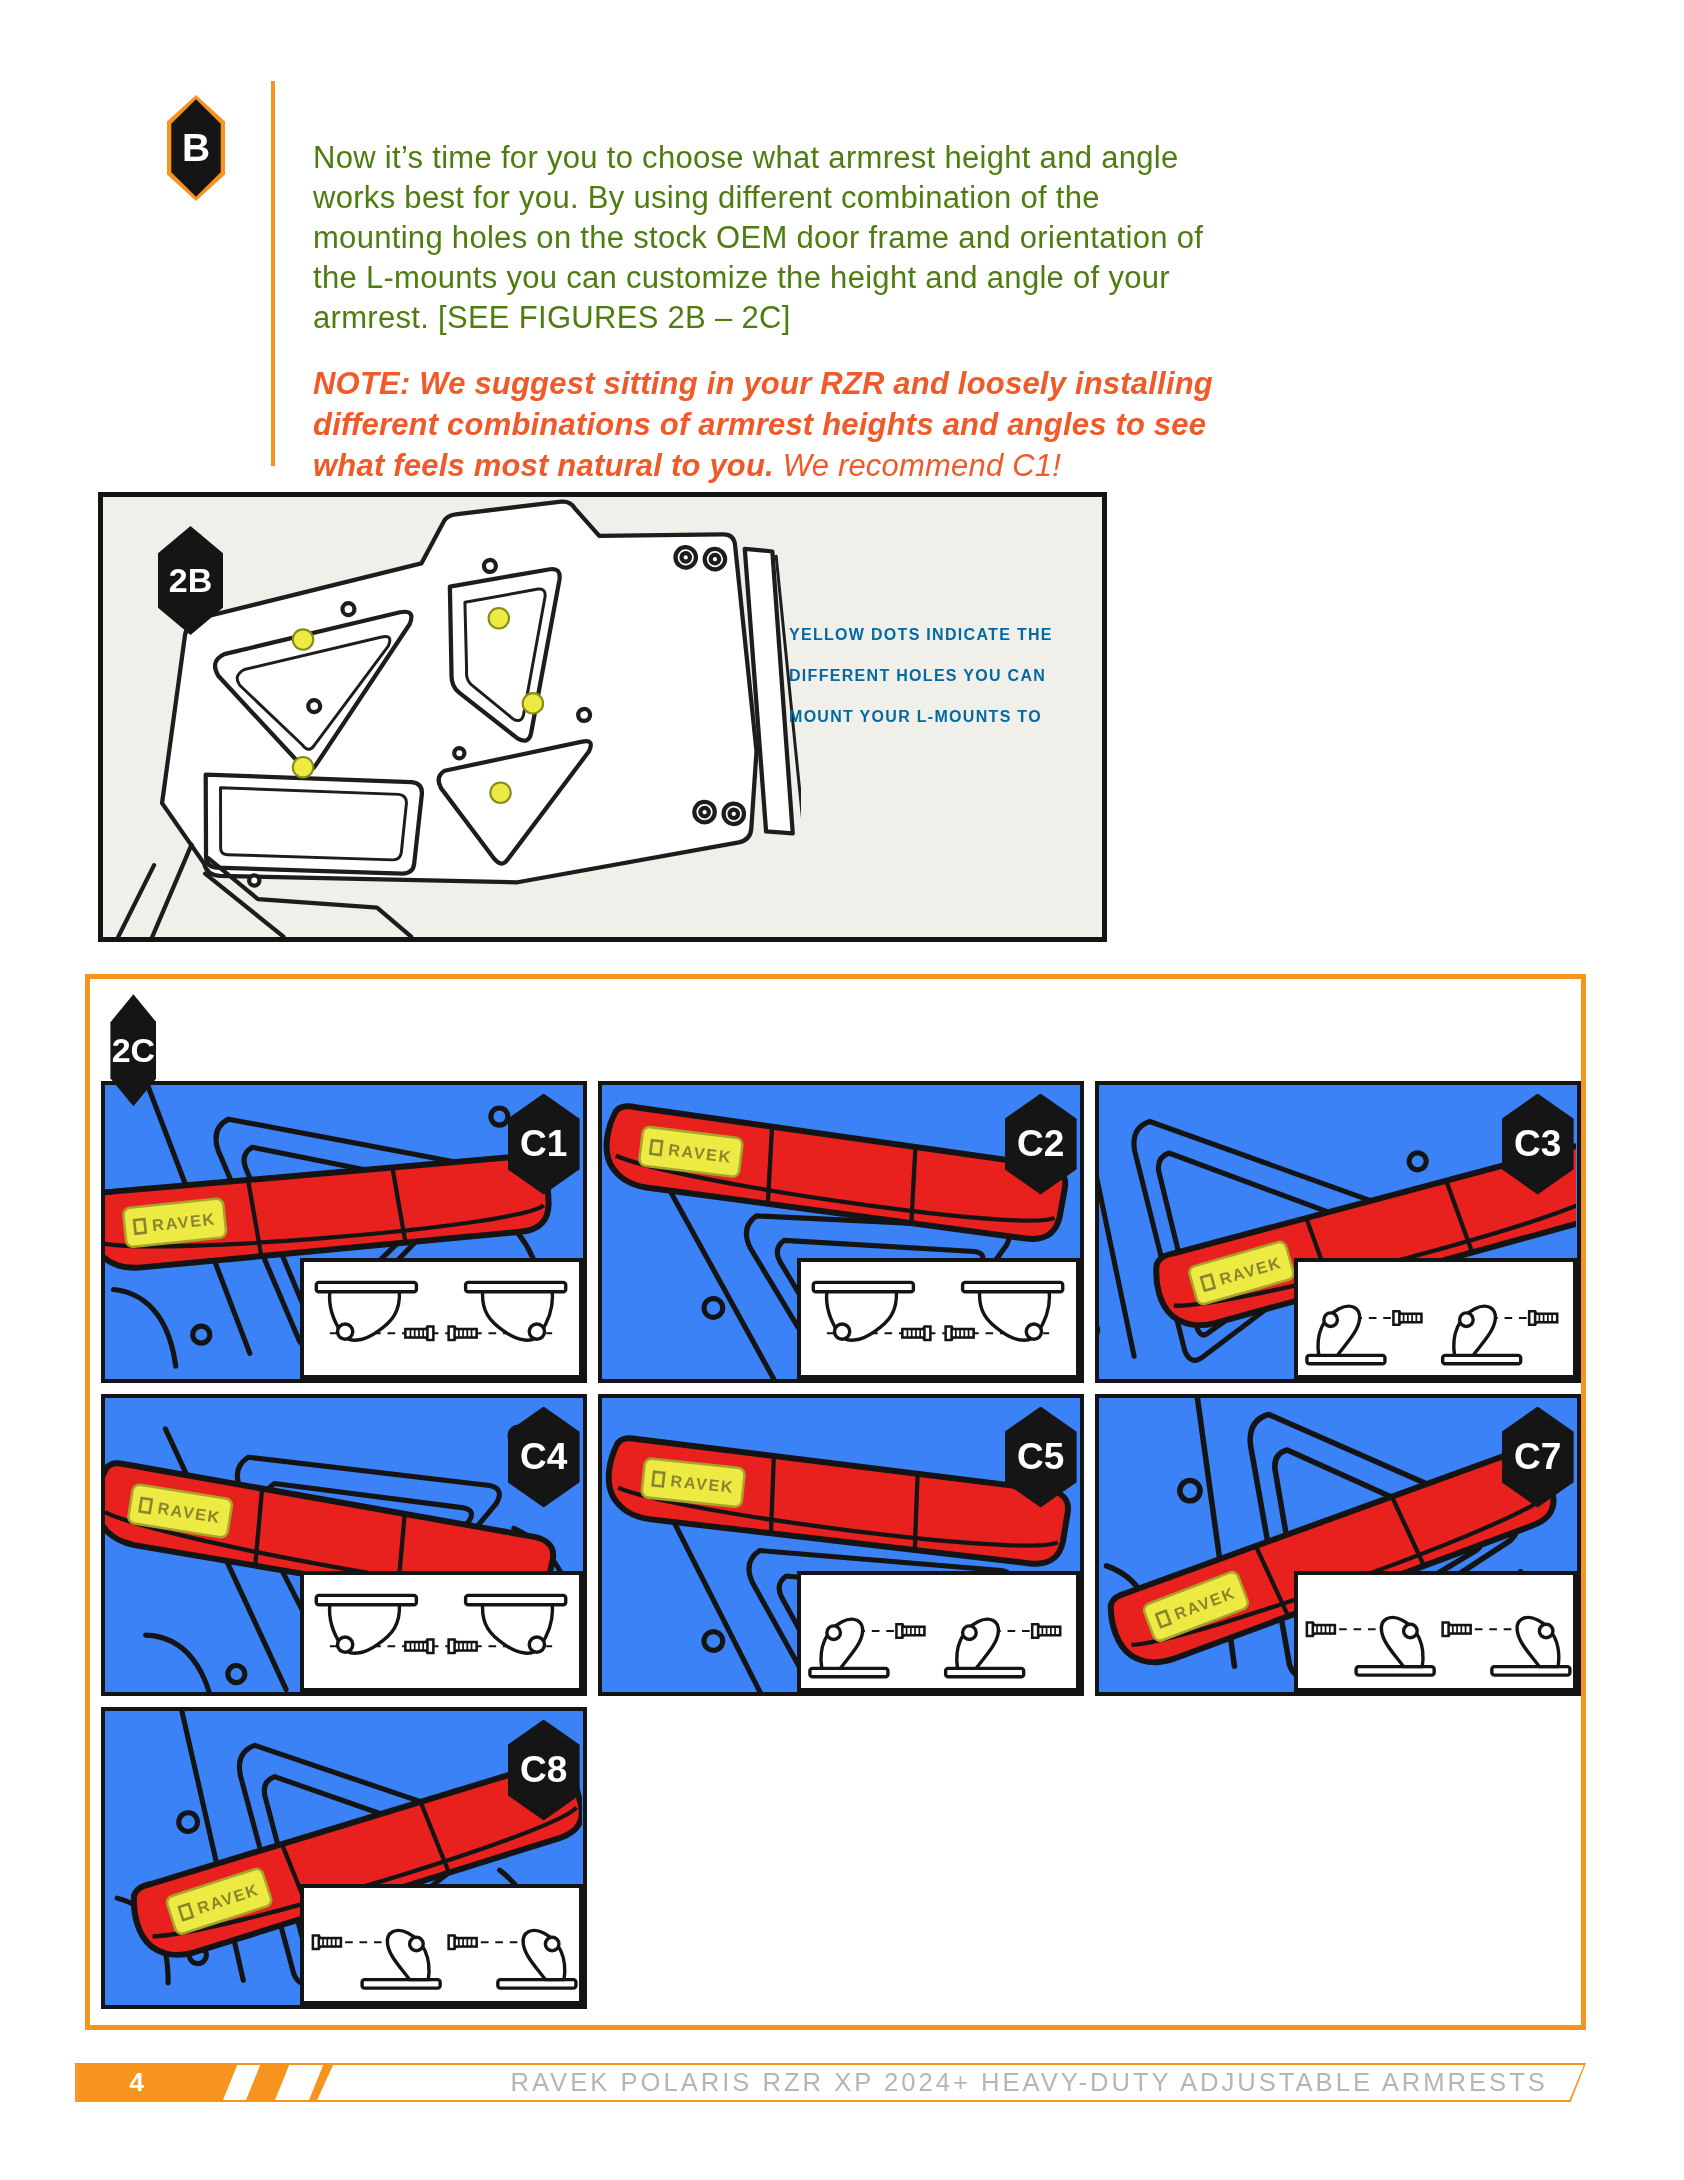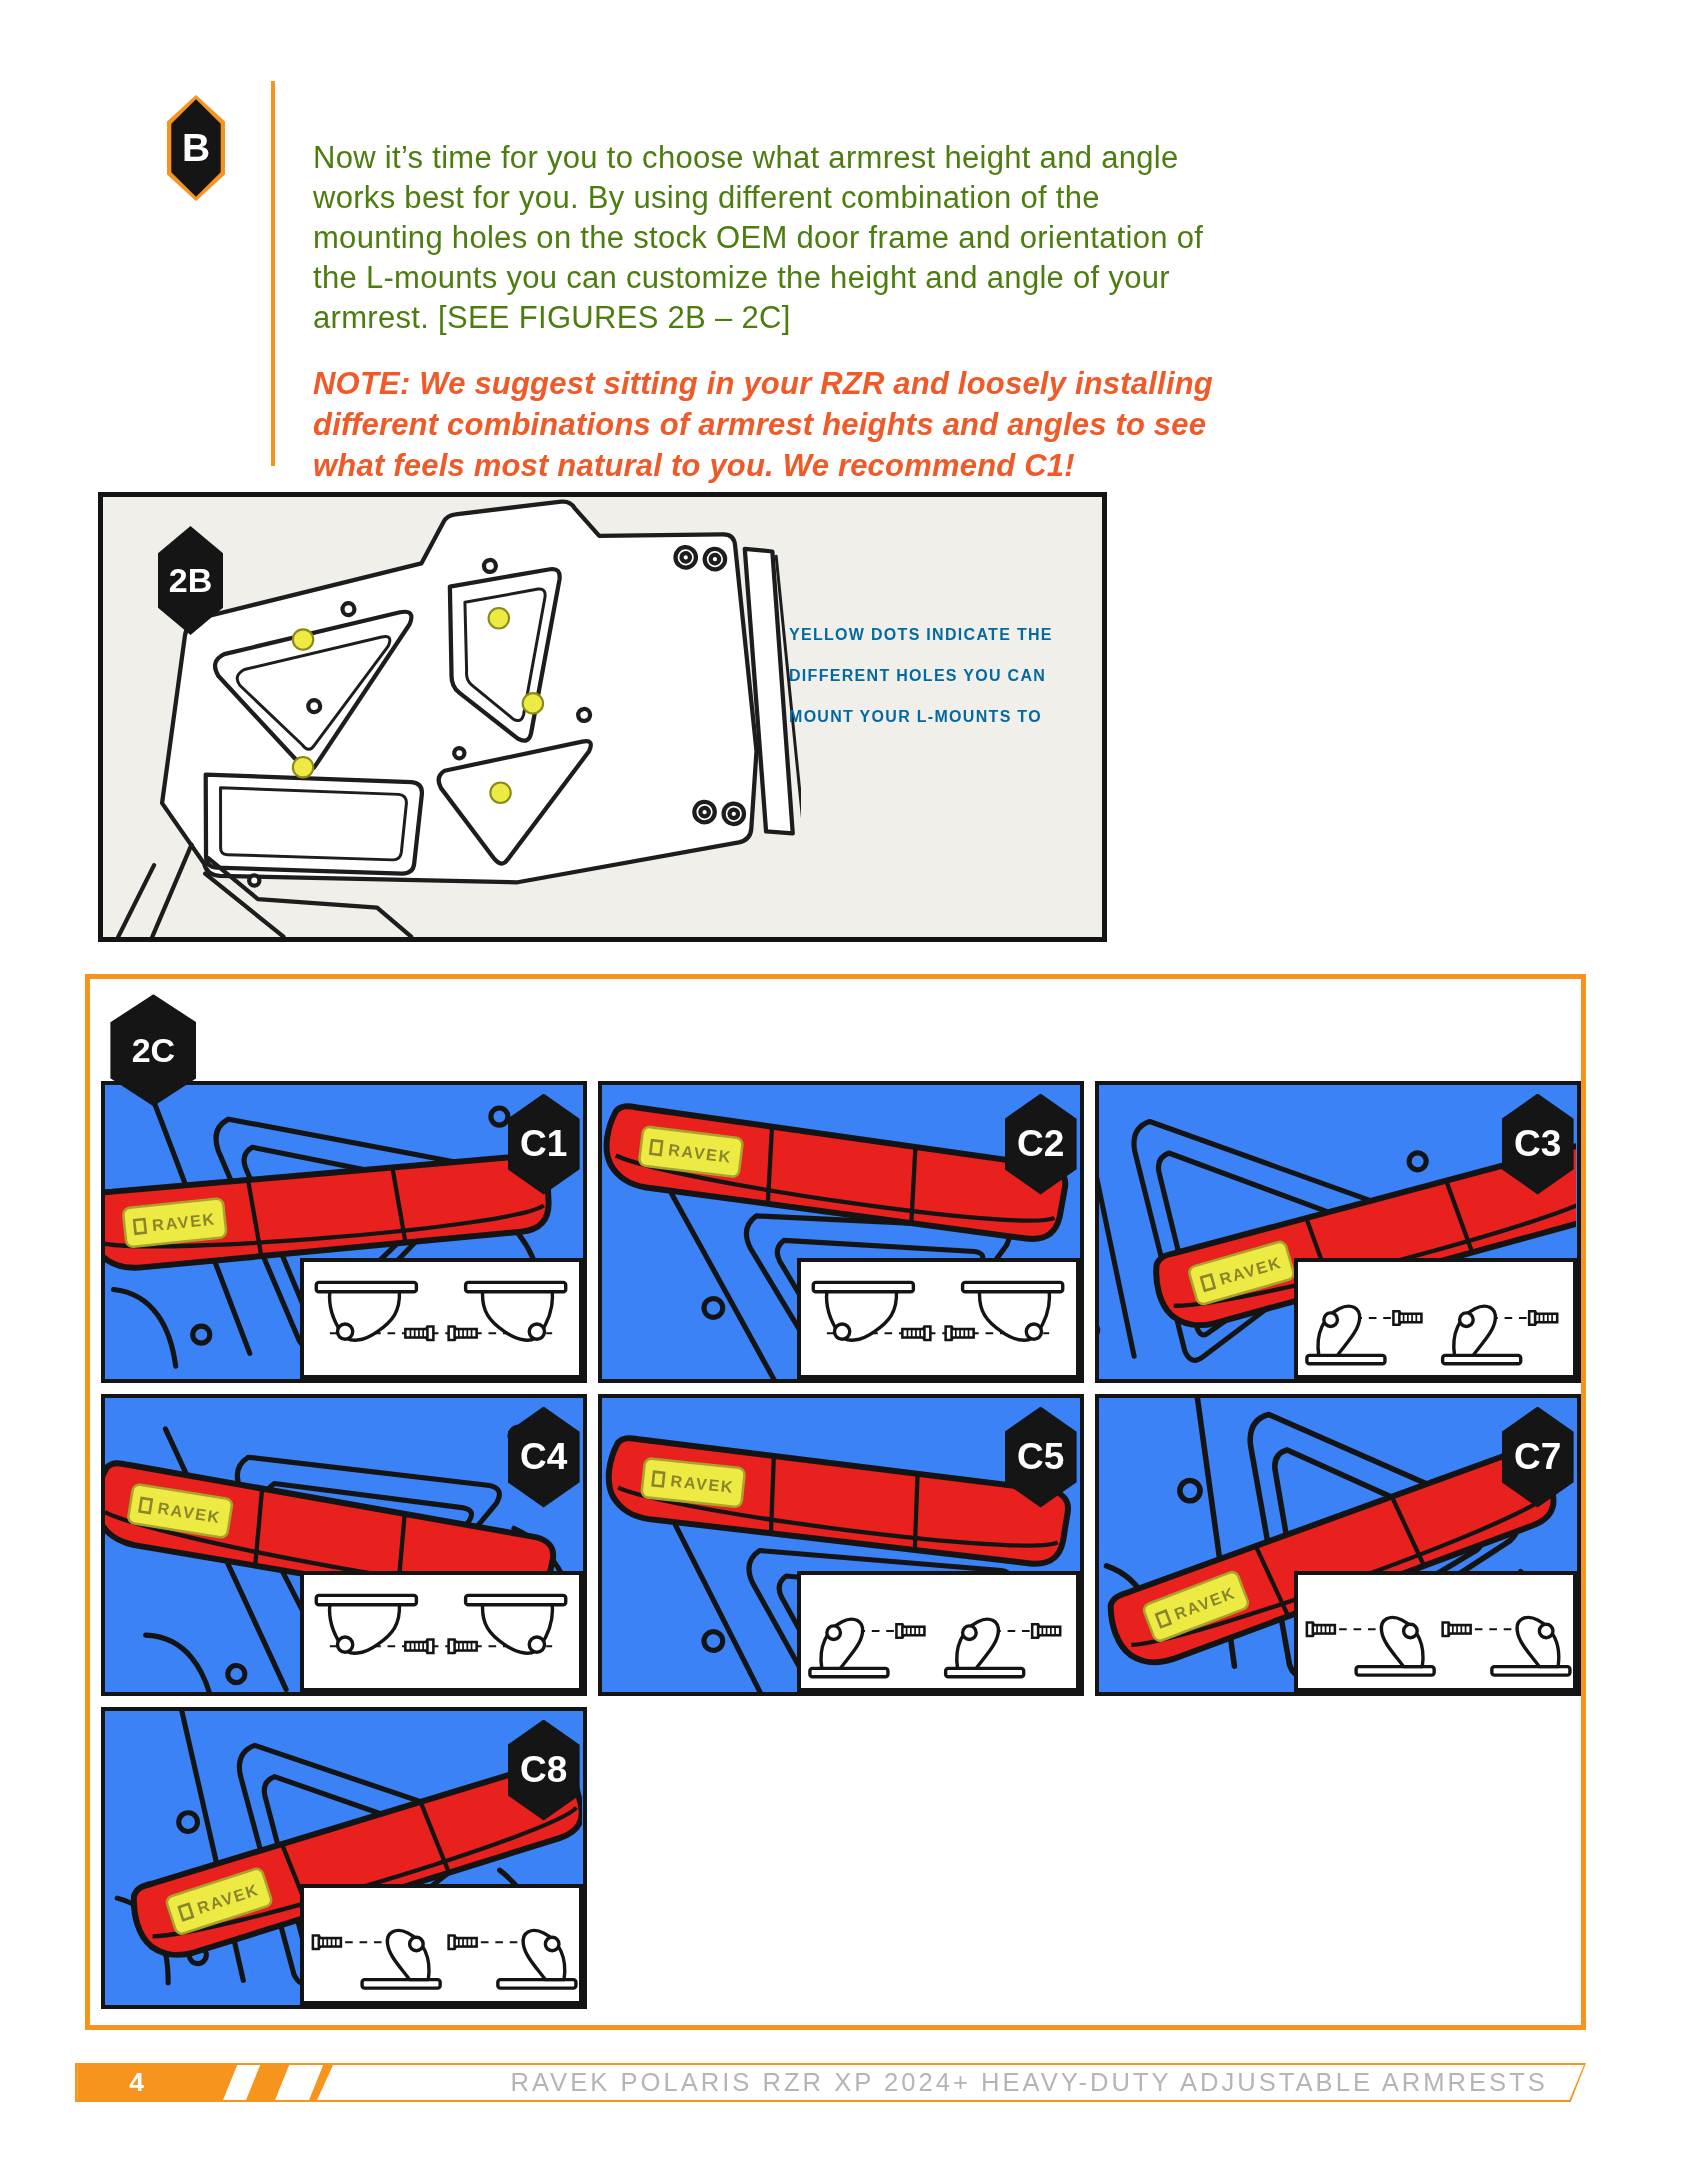--- a/index.html
+++ b/index.html
@@ -24,7 +24,7 @@
          letter-spacing:0.3px;color:#4d7c0f;}
   .note{position:absolute;left:313px;top:332px;width:941px;font-size:31px;line-height:41px;
         font-style:italic;font-weight:600;color:#F05A28;letter-spacing:0.2px;}
-  .note b{font-weight:700;}
+  .note b{font-weight:400;}
 
   
   .fig2b{position:absolute;left:98px;top:492px;width:1009px;height:450px;

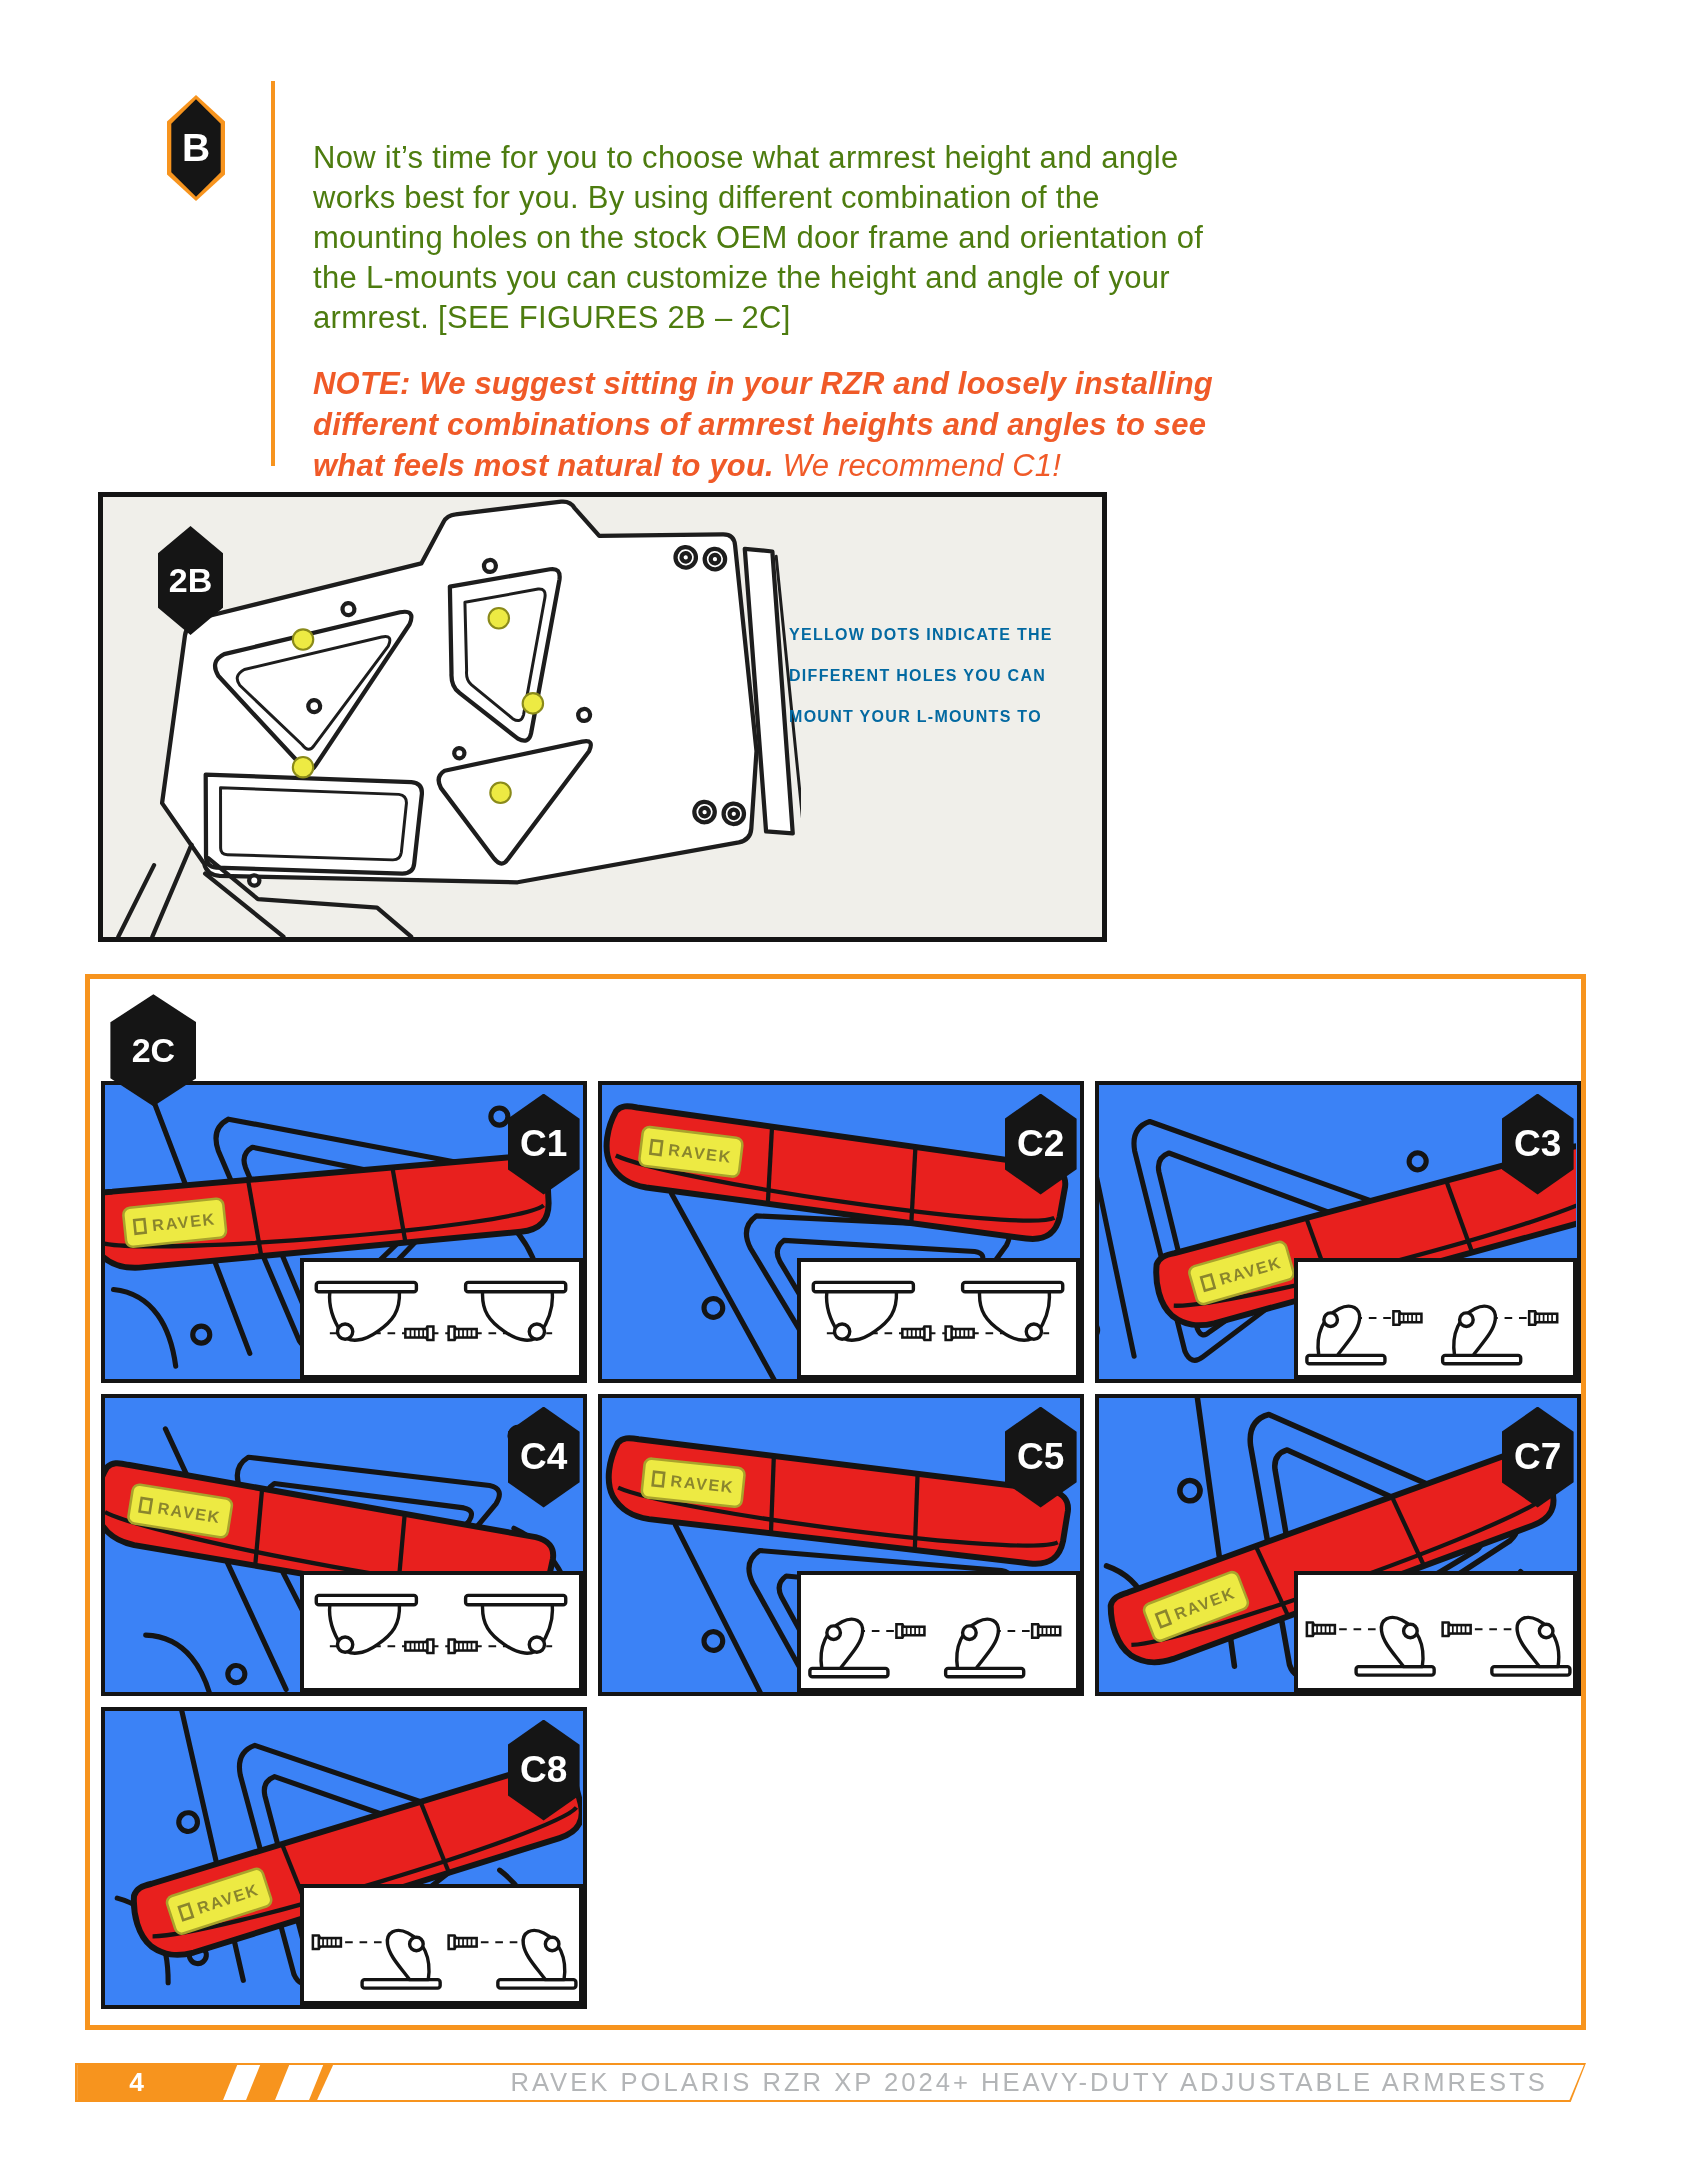--- a/index.html
+++ b/index.html
@@ -37,7 +37,7 @@
   
   .fig2c{position:absolute;left:85px;top:974px;width:1501px;height:1056px;
          border:5.1px solid #F7941E;background:#fff;}
-  .fig2c .badge{position:absolute;left:20.4px;top:15.3px;width:86px;height:112px;font-size:34px;z-index:3;}
+  .fig2c .badge{position:absolute;left:20.4px;top:15.3px;width:46px;height:112px;font-size:34px;z-index:3;}
   .grid{position:absolute;left:11px;top:102px;display:grid;
         grid-template-columns:repeat(3,486px);grid-auto-rows:302px;gap:11px;}
   .panel{position:relative;width:486px;height:302px;border:4.3px solid #141414;background:#3b82f6;}

